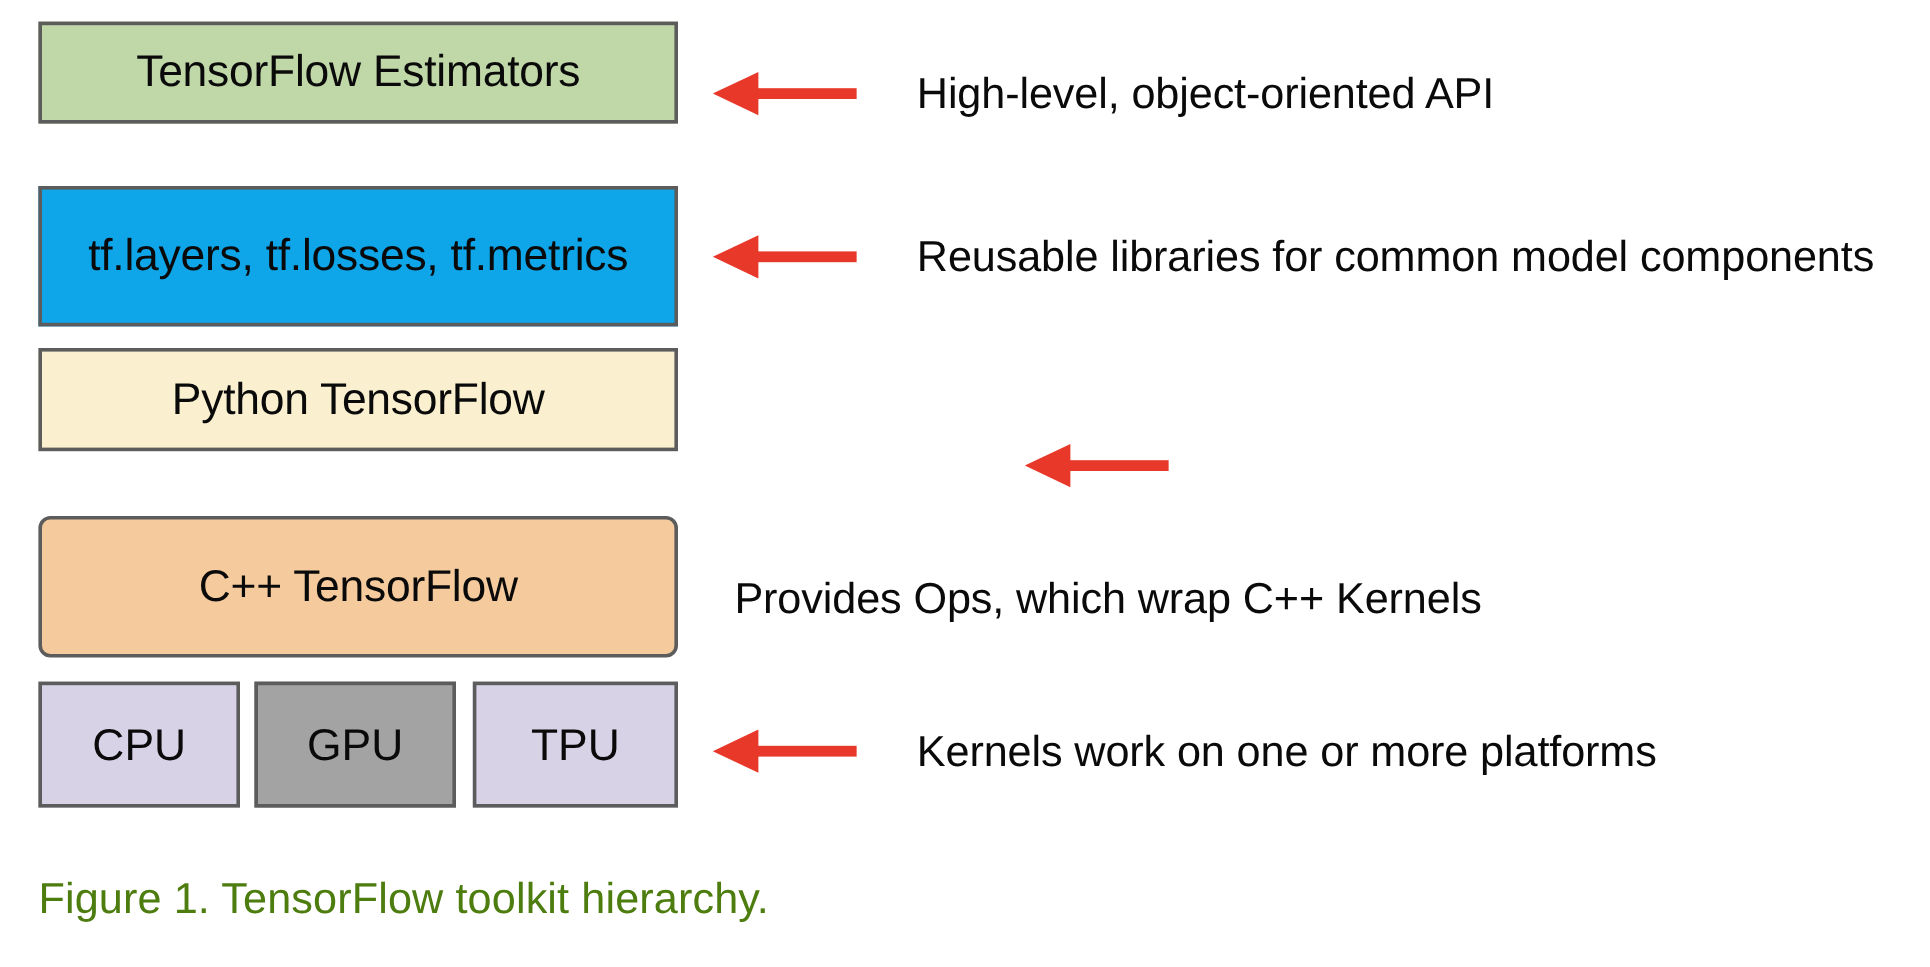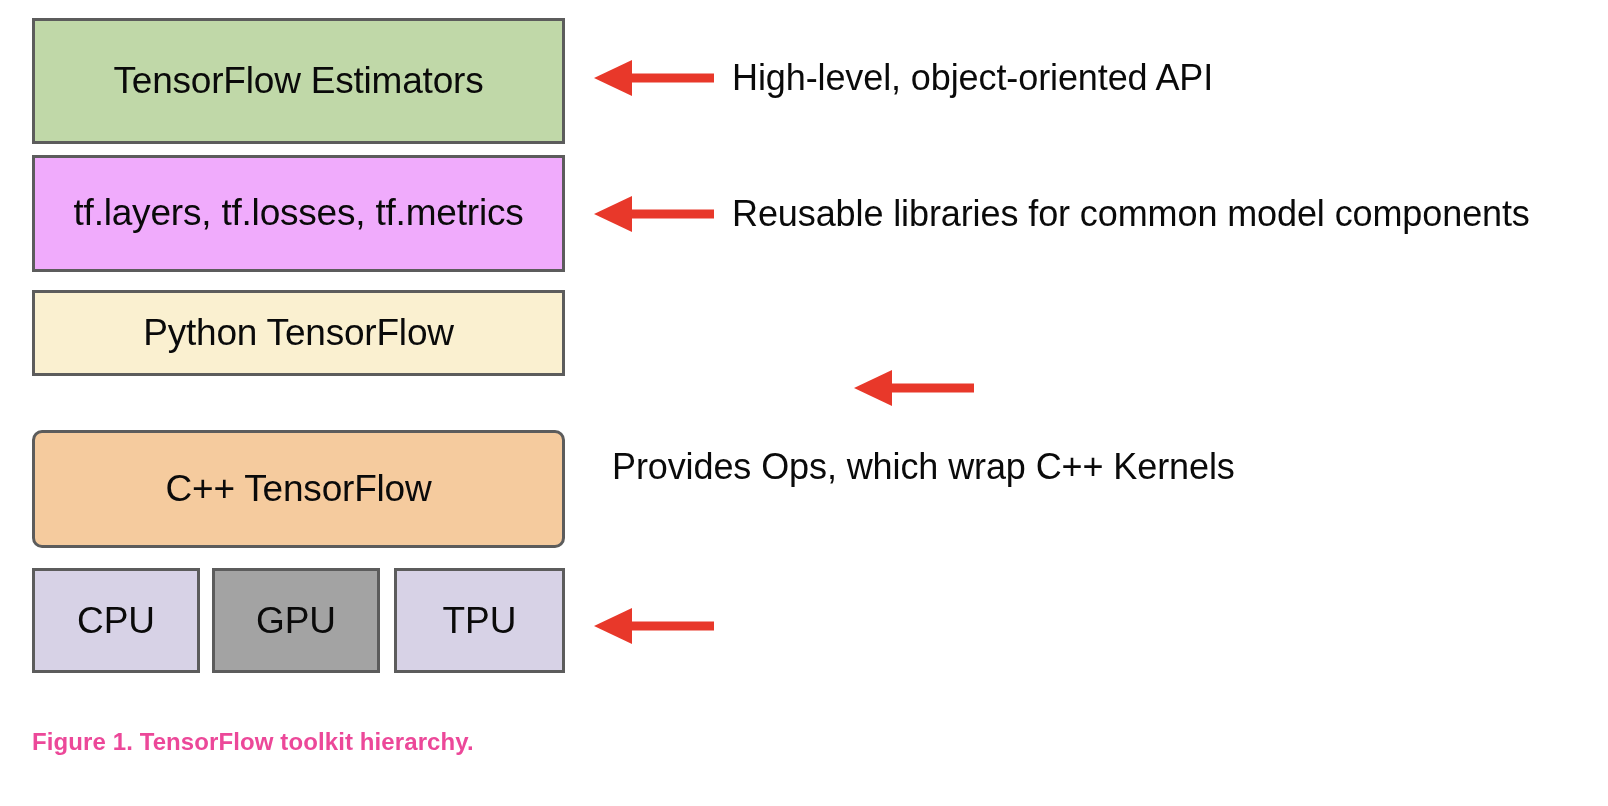--- a/index.html
+++ b/index.html
@@ -43,7 +43,7 @@
     white-space: nowrap;
   }
 
-  #box-estimators { top: 18px;  height: 126px; }
+  #box-estimators { top: 18px;  height: 85px; }
   #box-libraries  { top: 155px; height: 117px; }
   #box-python     { top: 290px; height: 86px; }
   #box-cpp        { top: 430px; height: 118px; }

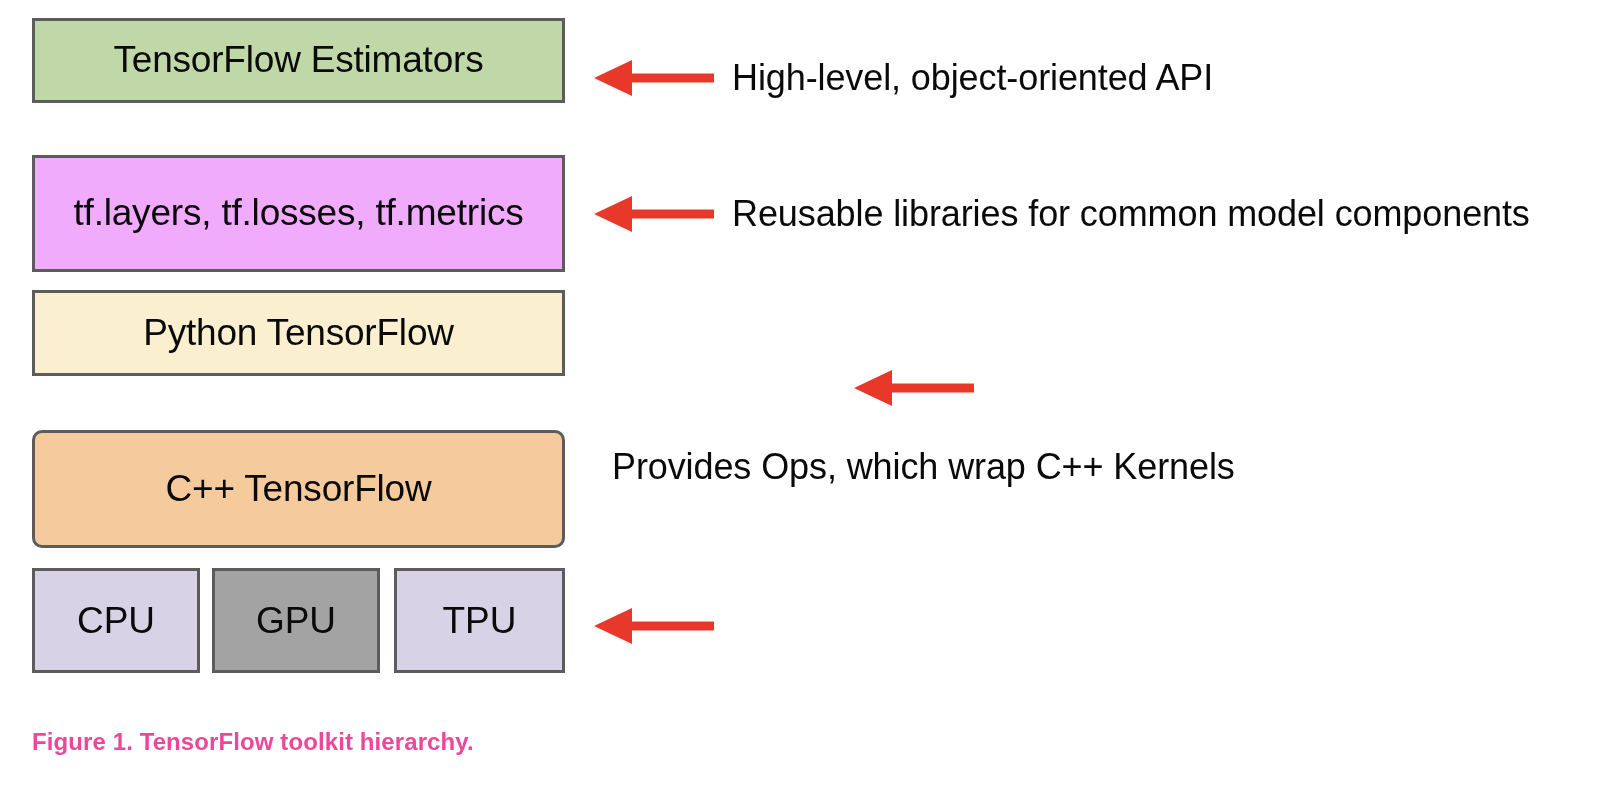--- a/index.html
+++ b/index.html
@@ -82,6 +82,7 @@
     height: 40px;
     display: flex;
     align-items: center;
+    gap: 32px;
   }
   #ann-0 { top: 58px;  }
   #ann-1 { top: 194px; }

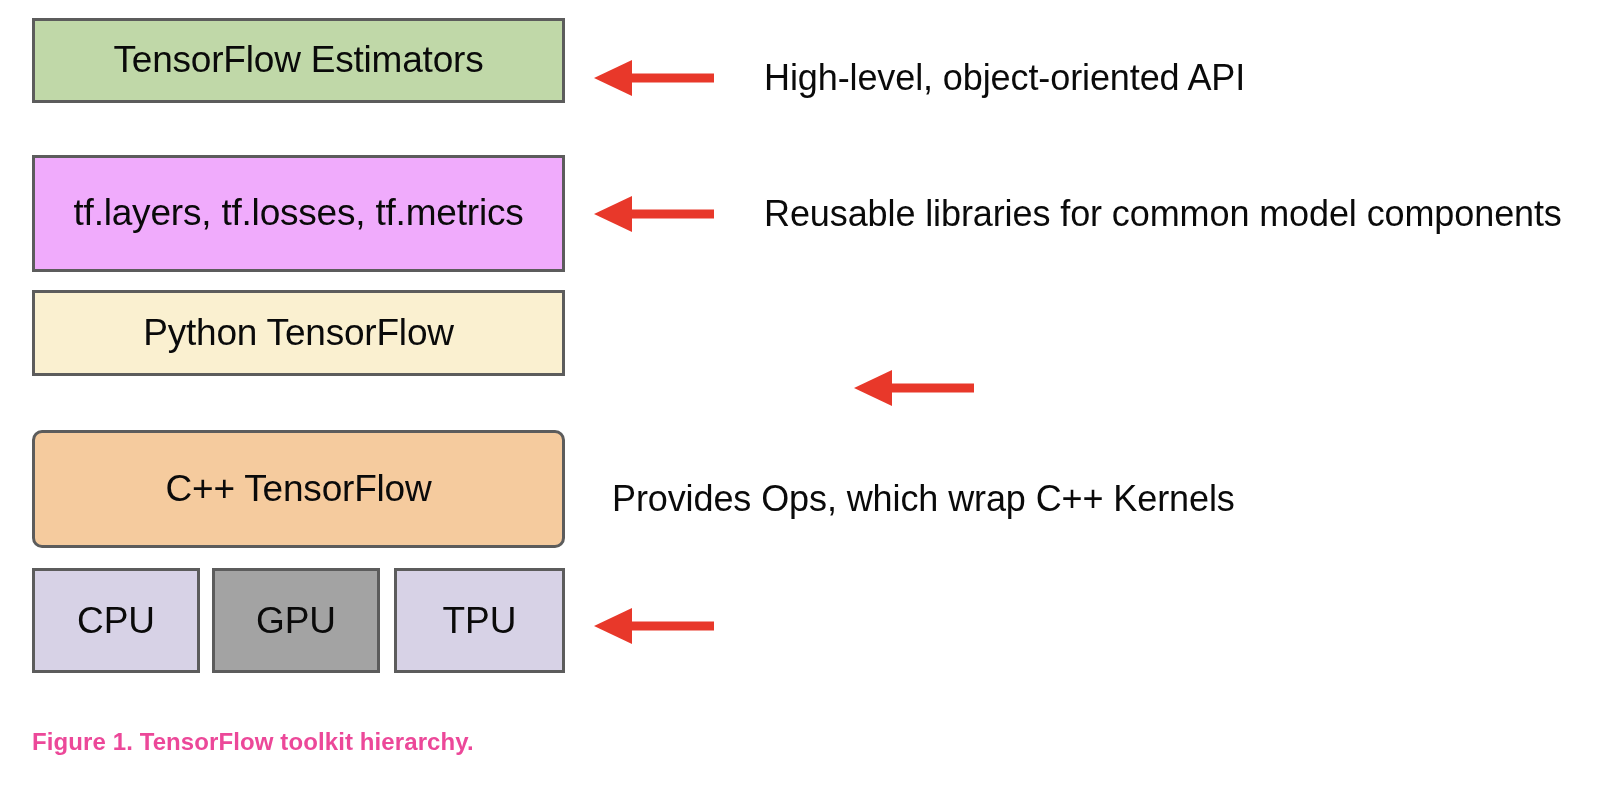--- a/index.html
+++ b/index.html
@@ -125,7 +125,7 @@
     <span class="layer-label">TensorFlow Estimators</span>
   </div>
 
-  <div class="layer-box" id="box-libraries" style="background:#f0abfc;">
+  <div class="layer-box" id="box-libraries" style="background:#0ea5e9;">
     <span class="layer-label">tf.layers, tf.losses, tf.metrics</span>
   </div>
 

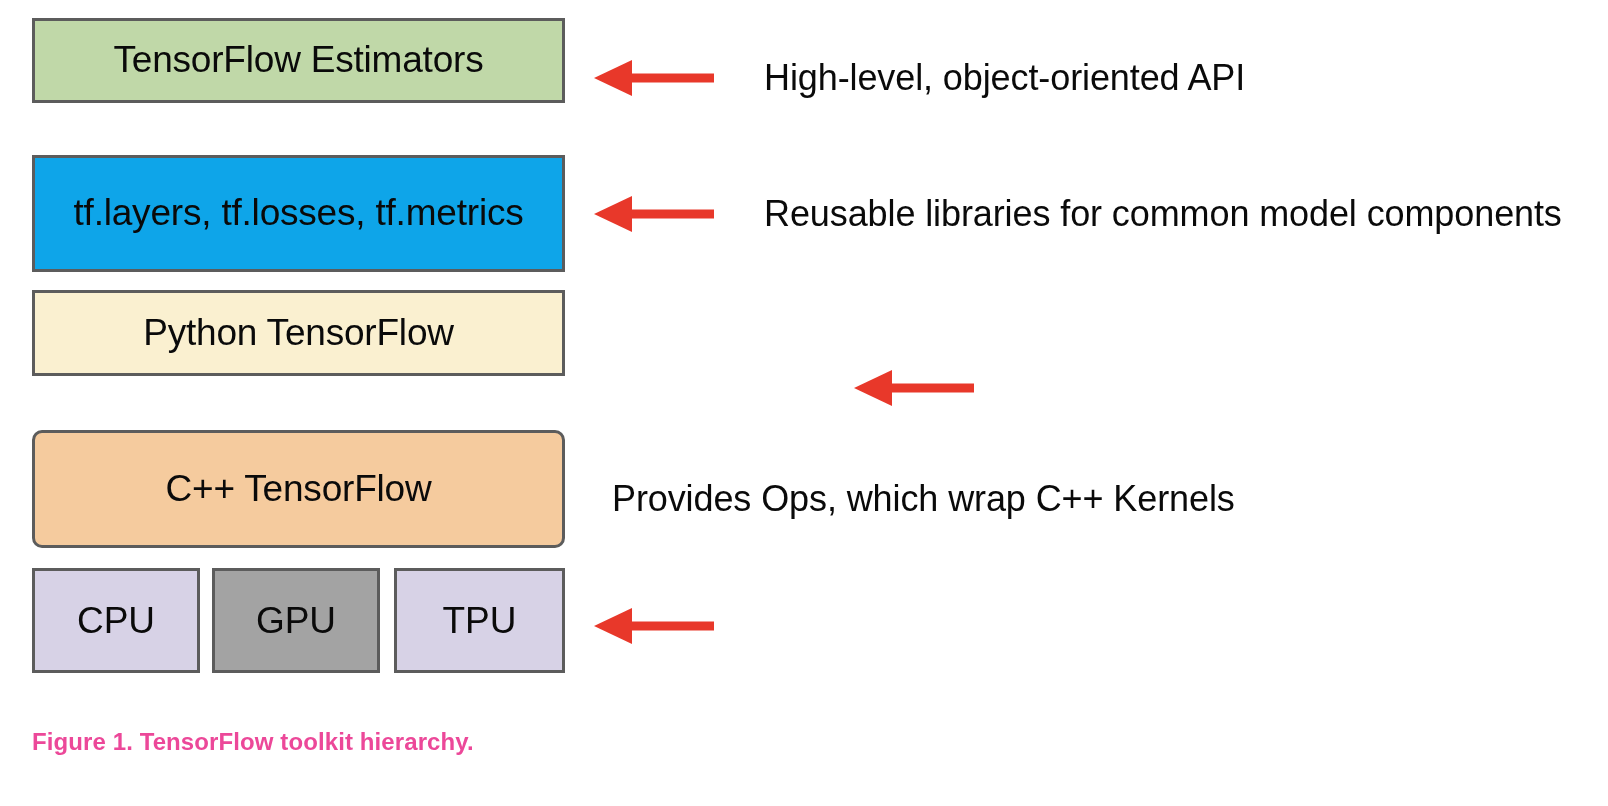--- a/index.html
+++ b/index.html
@@ -178,6 +178,7 @@
       <polygon points="0,20 38,2 38,38" fill="#E8382A"></polygon>
       <rect x="36" y="15.5" width="84" height="9" fill="#E8382A"></rect>
     </svg>
+    <span class="annotation-text">Kernels work on one or more platforms</span>
   </div>
 
   <div id="caption">Figure 1. TensorFlow toolkit hierarchy.</div>

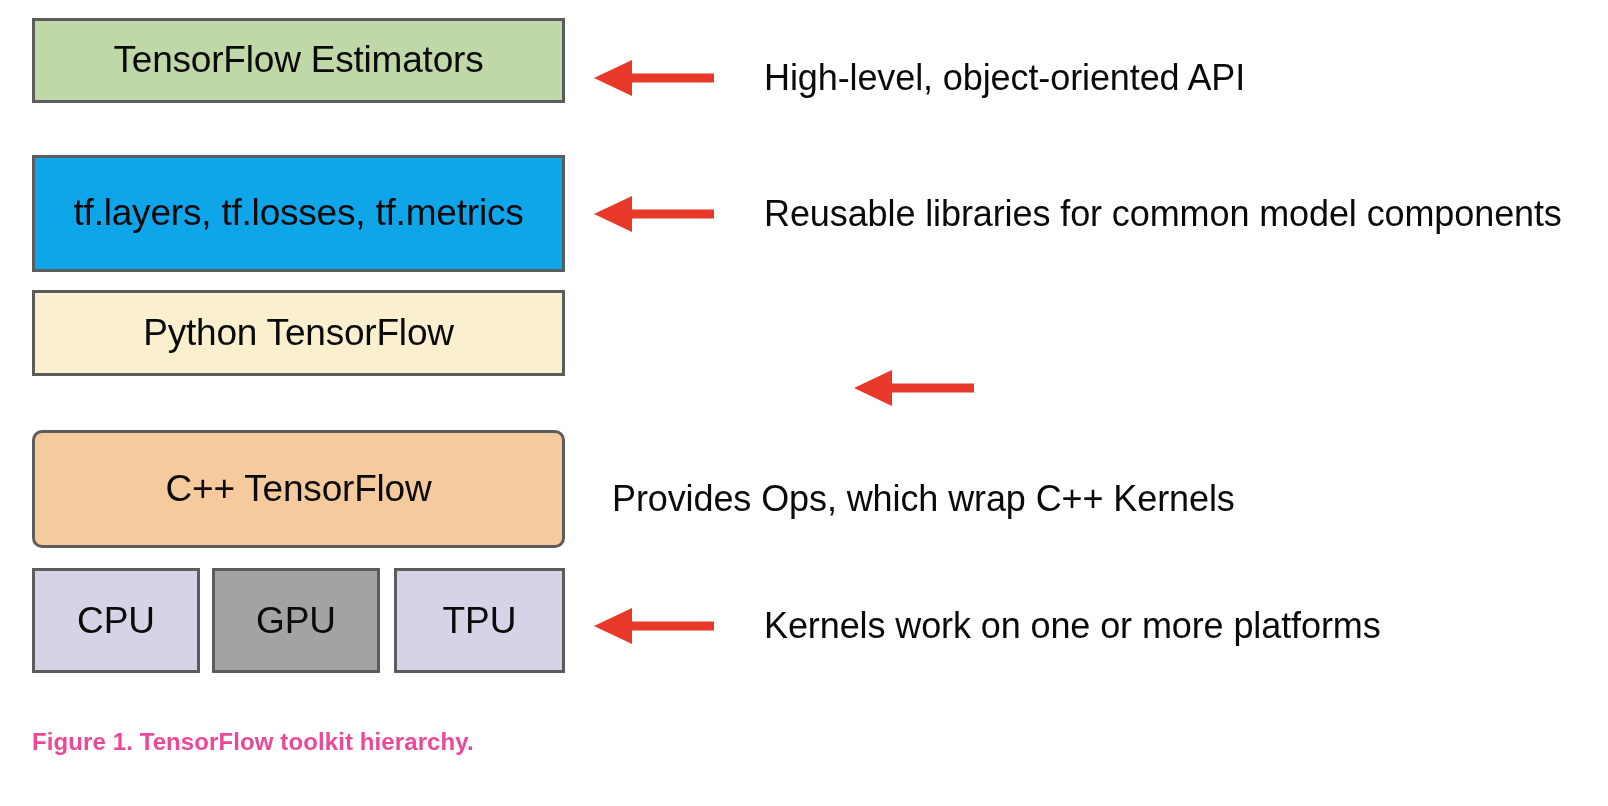--- a/index.html
+++ b/index.html
@@ -109,9 +109,9 @@
     position: absolute;
     left: 32px;
     top: 728px;
-    font-size: 24px;
-    font-weight: bold;
-    color: #ec4899;
+    font-size: 36px;
+    font-weight: normal;
+    color: #4d7c0f;
     white-space: nowrap;
     letter-spacing: 0.1px;
   }

